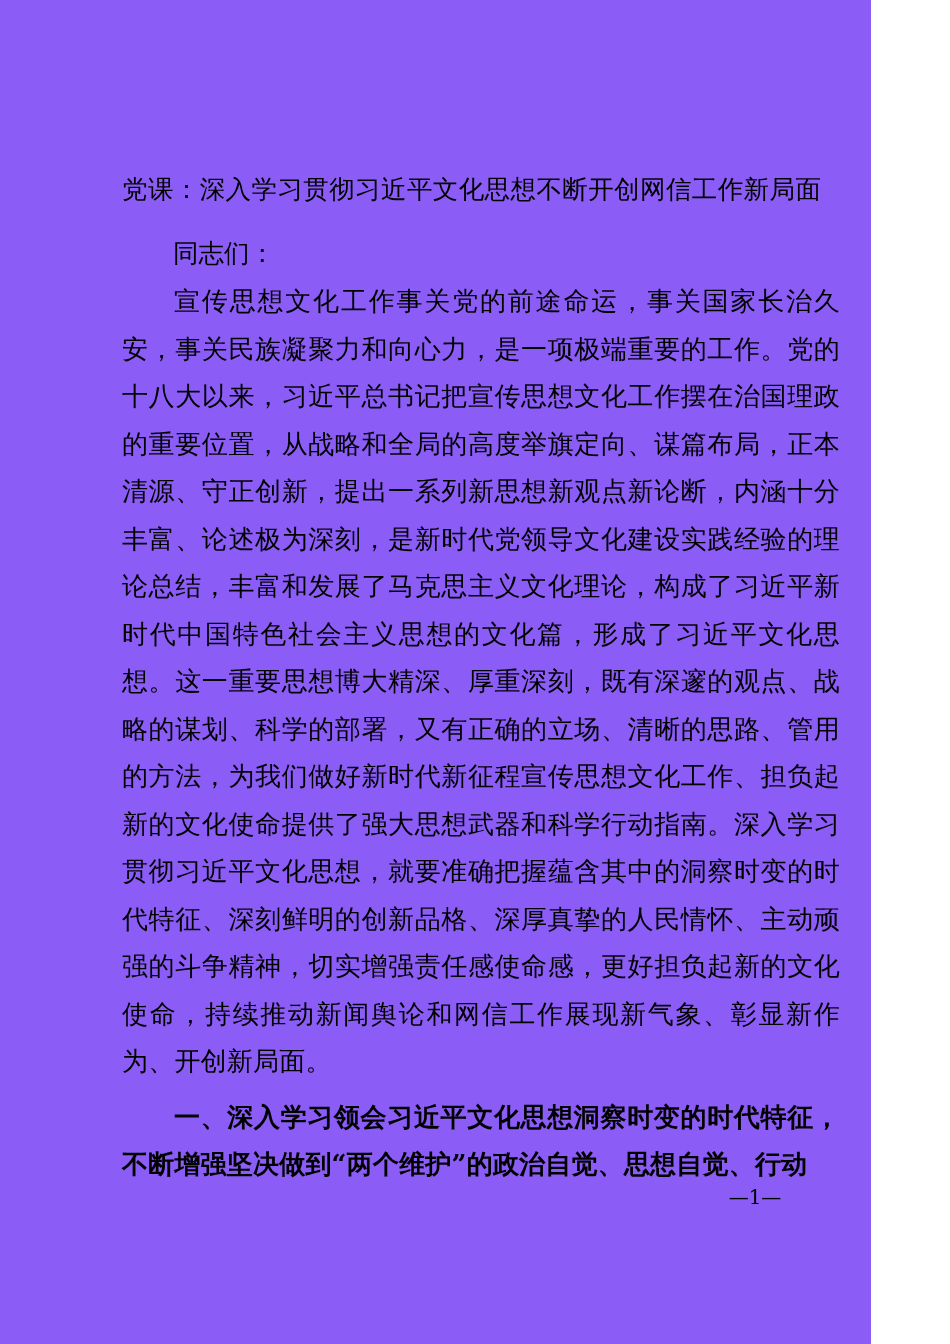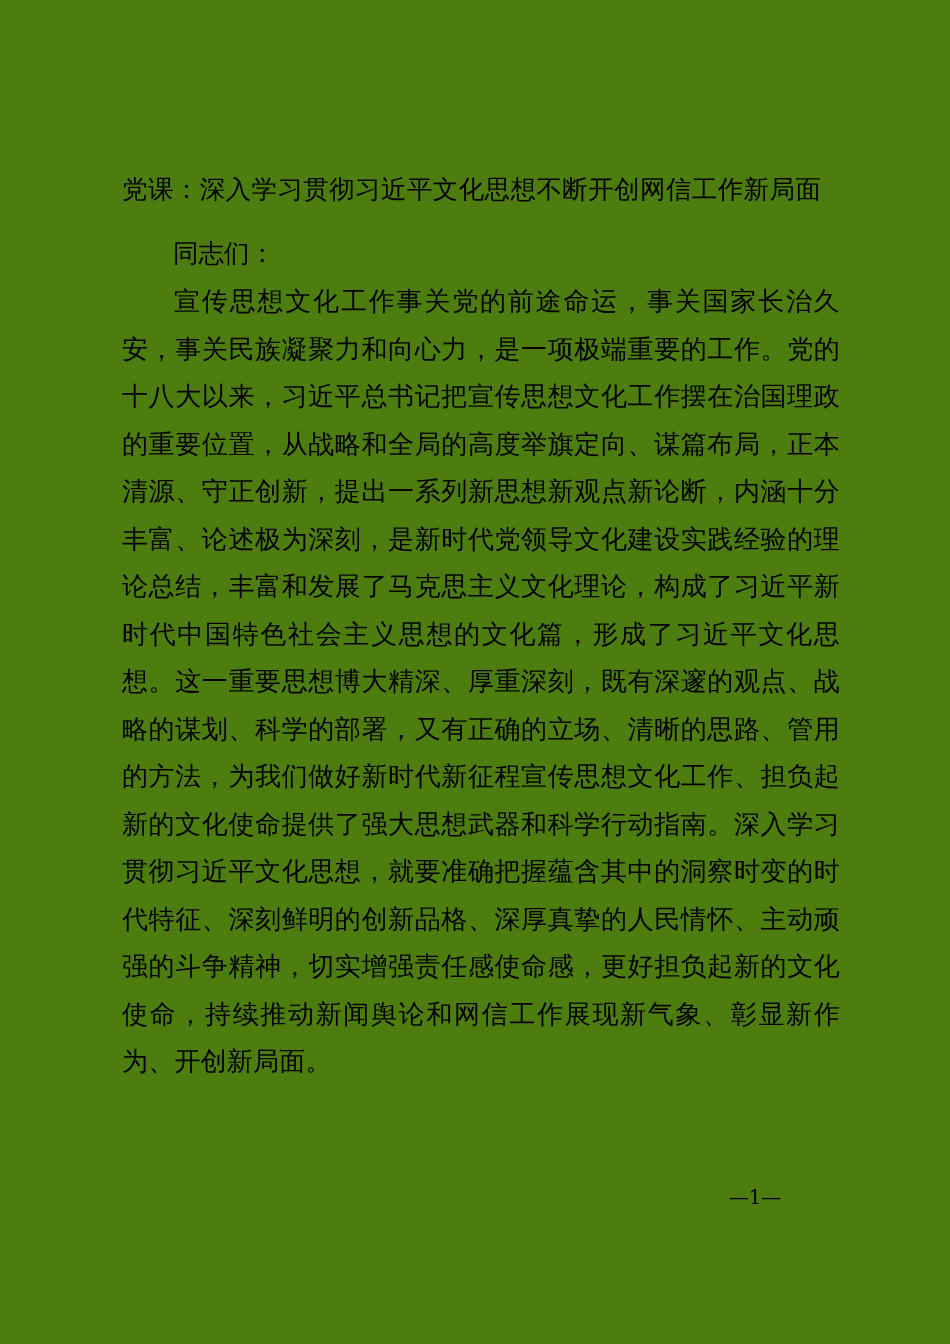--- a/index.html
+++ b/index.html
@@ -19,9 +19,9 @@
     position: absolute;
     left: 0;
     top: 0;
-    width: 950px;
+    width: 871px;
     height: 1344px;
-    background: #4d7c0f;
+    background: #8b5cf6;
   }
   .content {
     position: absolute;

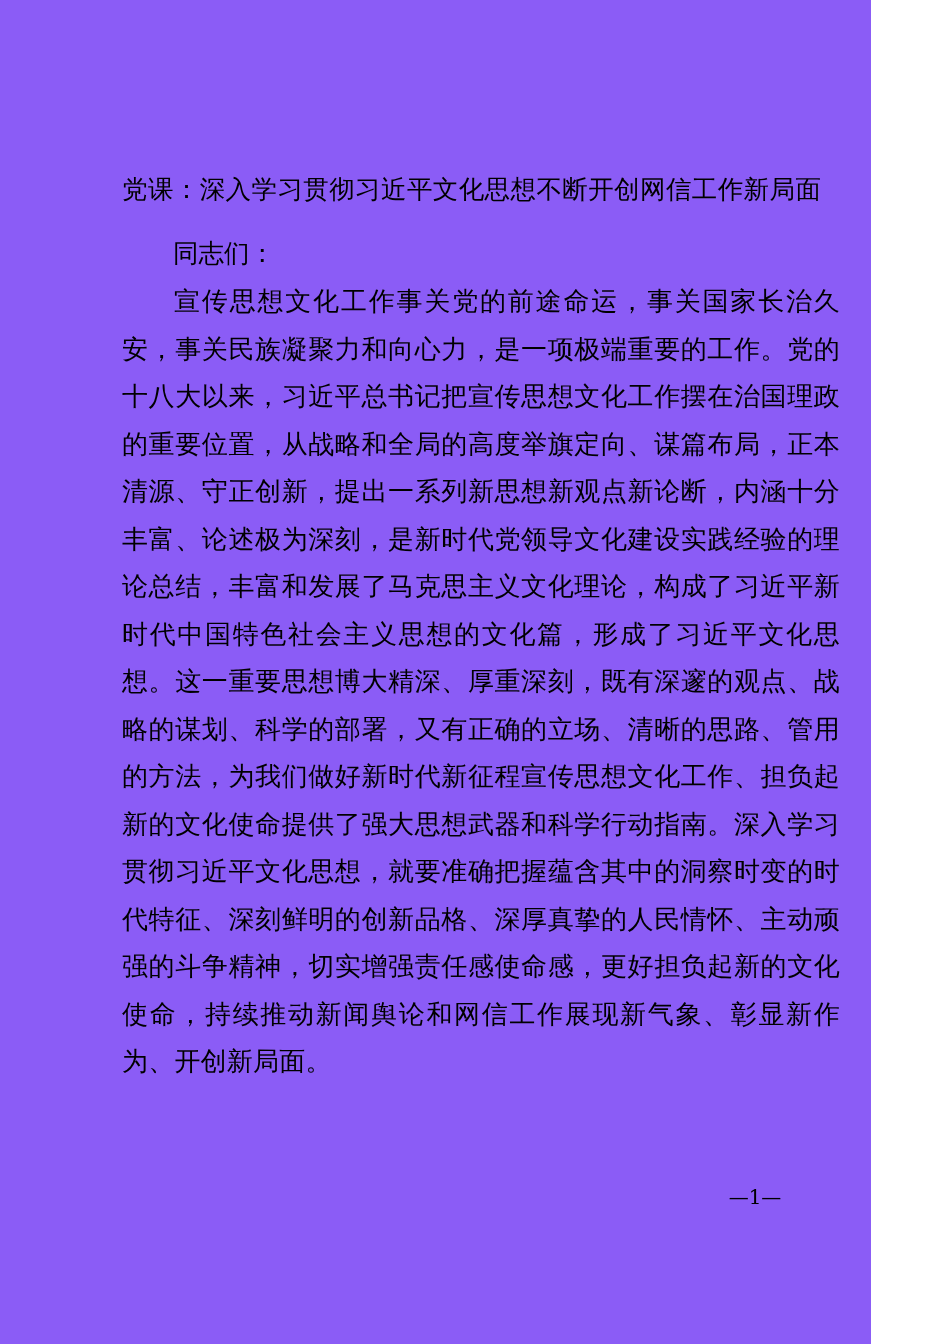--- a/index.html
+++ b/index.html
@@ -83,6 +83,7 @@
     <div class="doc-title">党课：深入学习贯彻习近平文化思想不断开创网信工作新局面</div>
     <div class="salutation">同志们：</div>
     <div class="para">宣传思想文化工作事关党的前途命运，事关国家长治久安，事关民族凝聚力和向心力，是一项极端重要的工作。党的十八大以来，习近平总书记把宣传思想文化工作摆在治国理政的重要位置，从战略和全局的高度举旗定向、谋篇布局，正本清源、守正创新，提出一系列新思想新观点新论断，内涵十分丰富、论述极为深刻，是新时代党领导文化建设实践经验的理论总结，丰富和发展了马克思主义文化理论，构成了习近平新时代中国特色社会主义思想的文化篇，形成了习近平文化思想。这一重要思想博大精深、厚重深刻，既有深邃的观点、战略的谋划、科学的部署，又有正确的立场、清晰的思路、管用的方法，为我们做好新时代新征程宣传思想文化工作、担负起新的文化使命提供了强大思想武器和科学行动指南。深入学习贯彻习近平文化思想，就要准确把握蕴含其中的洞察时变的时代特征、深刻鲜明的创新品格、深厚真挚的人民情怀、主动顽强的斗争精神，切实增强责任感使命感，更好担负起新的文化使命，持续推动新闻舆论和网信工作展现新气象、彰显新作为、开创新局面。</div>
+    <div class="heading">一、深入学习领会习近平文化思想洞察时变的时代特征，不断增强坚决做到“两个维护”的政治自觉、思想自觉、行动</div>
   </div>
   <div class="page-number">—1—</div>
 </div>

